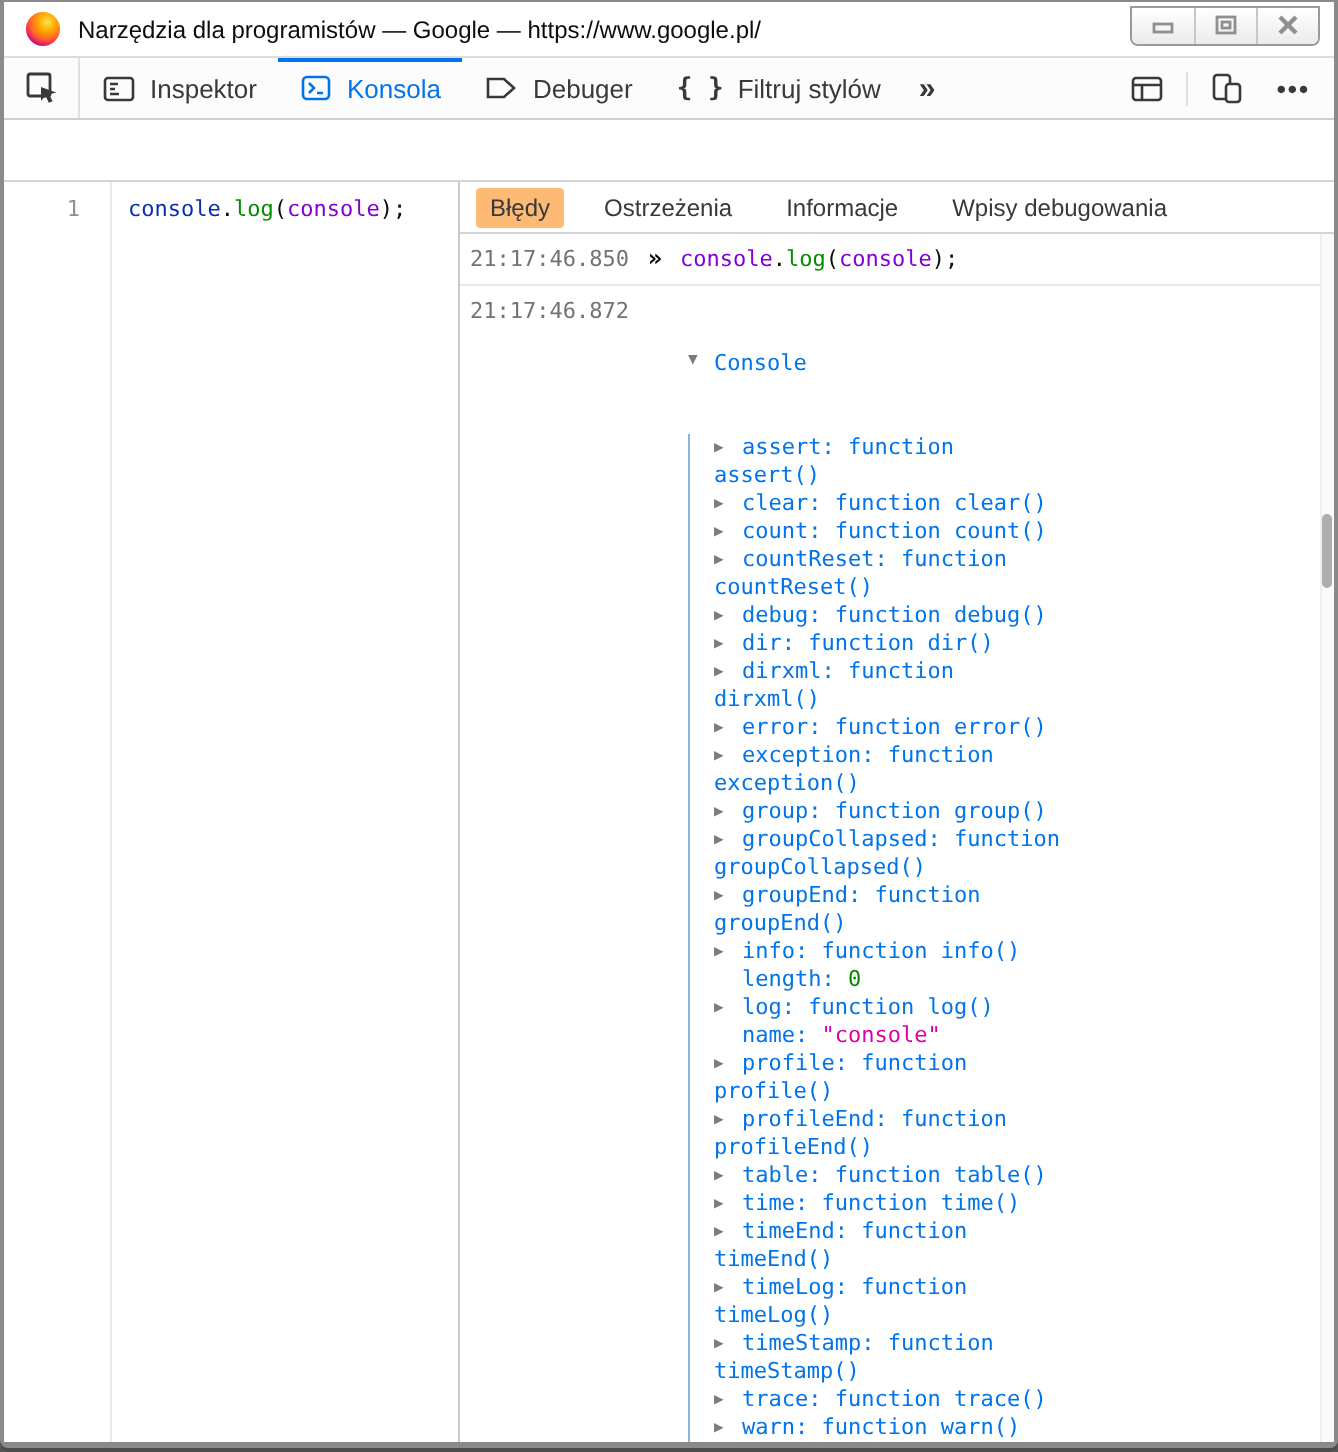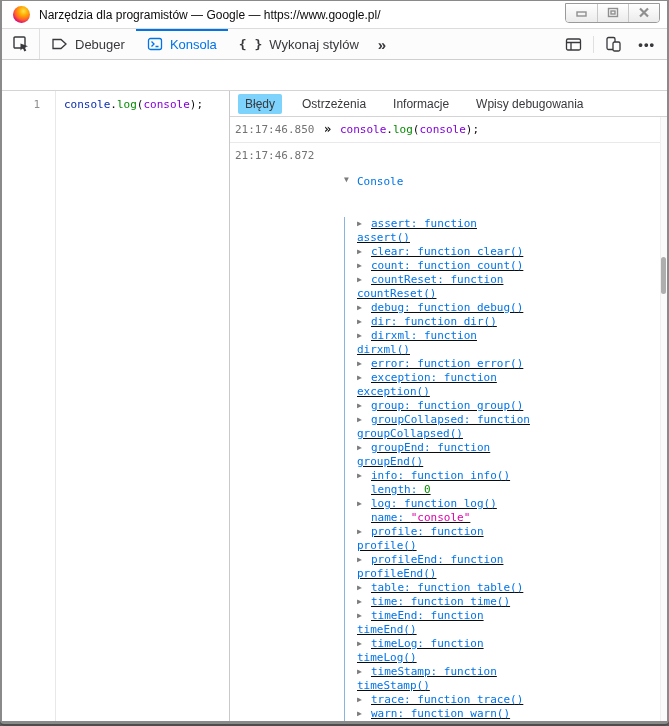--- a/index.html
+++ b/index.html
@@ -134,6 +134,15 @@
       <div id="tabs" style="display:flex">
           <div class="tab">
             <span style="display: flex;">
+              <svg width="17" height="15" viewBox="0 0 17 15">
+                <rect x="1.5" y="2" width="14" height="11" rx="1.5"></rect>
+                <path d="M4 5 H8 M4 7.5 H6.5 M4 10 H8.5"></path>
+              </svg>
+            </span>
+            <span>Inspektor</span>
+          </div>
+          <div class="tab">
+            <span style="display: flex;">
               <svg width="17" height="14" viewBox="0 0 17 14">
                 <path d="M2 2.5 H10 L15 7 L10 11.5 H2 Z"></path>
               </svg>

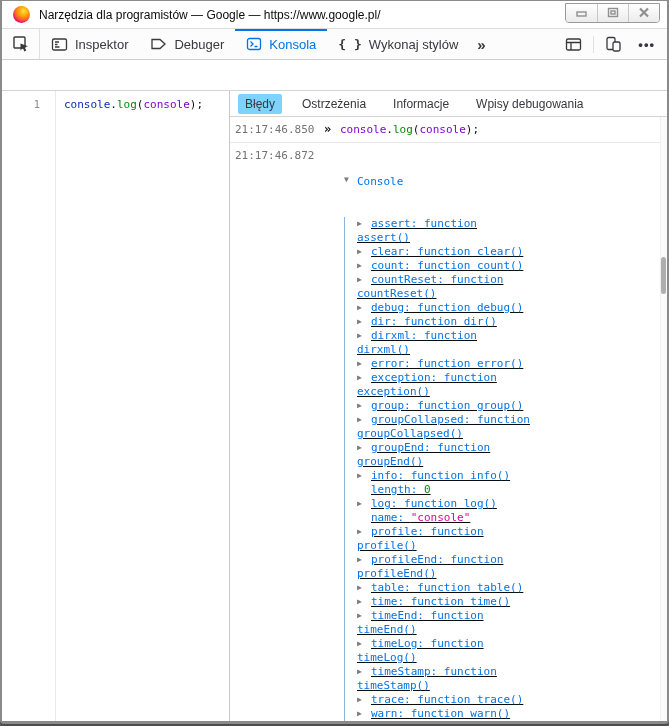--- a/index.html
+++ b/index.html
@@ -141,14 +141,6 @@
             </span>
             <span>Inspektor</span>
           </div>
-          <div class="tab">
-            <span style="display: flex;">
-              <svg width="17" height="14" viewBox="0 0 17 14">
-                <path d="M2 2.5 H10 L15 7 L10 11.5 H2 Z"></path>
-              </svg>
-            </span>
-            <span>Debuger</span>
-          </div>
           <div class="tab active">
             <span style="display: flex;">
               <svg width="16" height="14" viewBox="0 0 16 14">
@@ -157,6 +149,14 @@
               </svg>
             </span>
             <span>Konsola</span>
+          </div>
+          <div class="tab">
+            <span style="display: flex;">
+              <svg width="17" height="14" viewBox="0 0 17 14">
+                <path d="M2 2.5 H10 L15 7 L10 11.5 H2 Z"></path>
+              </svg>
+            </span>
+            <span>Debuger</span>
           </div>
           <div class="tab">
             <span class="braces-glyph">{ }</span>

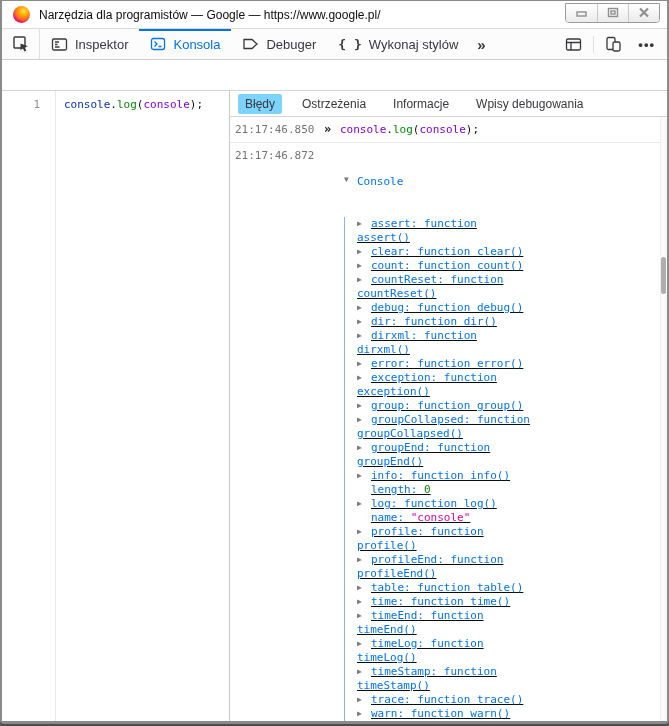--- a/index.html
+++ b/index.html
@@ -160,7 +160,7 @@
           </div>
           <div class="tab">
             <span class="braces-glyph">{ }</span>
-            <span>Wykonaj stylów</span>
+            <span>Filtruj stylów</span>
           </div>
         </div>
       <div class="more-tabs">»</div>

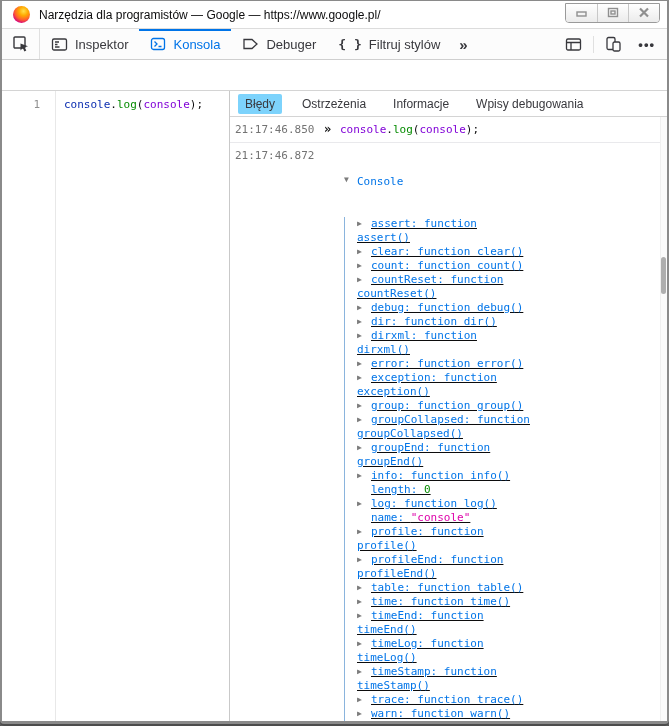--- a/index.html
+++ b/index.html
@@ -69,7 +69,7 @@
                padding-left:8px; border-bottom:1px solid #d4d4d4; font-size:12px;
                color:#38383d; white-space:nowrap; overflow:hidden; }
   .chip { padding:3px 7px; border-radius:2px; flex:none; }
-  .chip.sel { background:#7dd3fc; }
+  .chip.sel { background:#fdba74; }
 
   .messages { flex:1; position:relative; font:11px "DejaVu Sans Mono",monospace;
               color:#0c0c0d; overflow:hidden; }

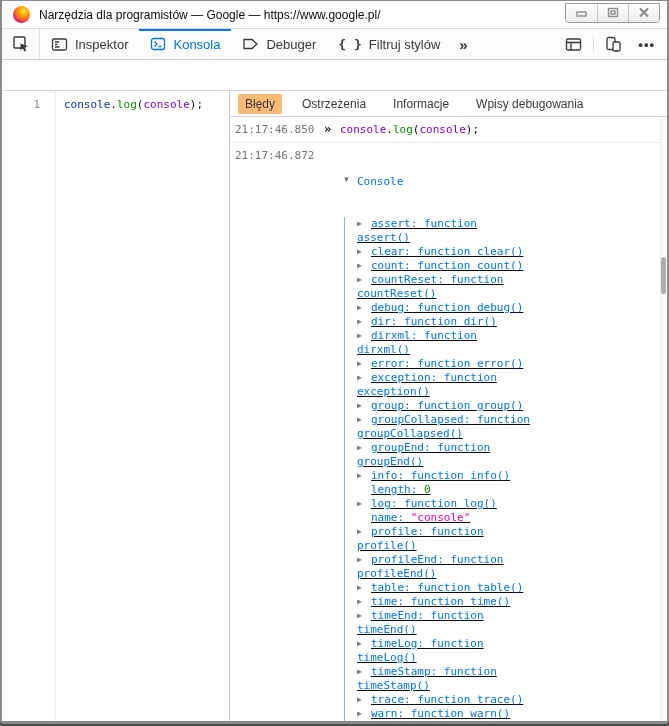--- a/index.html
+++ b/index.html
@@ -86,7 +86,7 @@
   .obj-name { color:#0074e8; }
   .loc-link { margin-left:auto; color:#0074e8; padding-right:14px; white-space:pre; }
   .tree { margin:3px 0 5px 4px; border-left:1px solid #8ab4dd; padding-bottom:2px; }
-  .tline { line-height:14px; white-space:pre; padding-left:12px;text-decoration:underline; }
+  .tline { line-height:14px; white-space:pre; padding-left:12px; }
   .tline .arrow { display:inline-block; width:14px; color:#7c7c7c; font-size:8px; vertical-align:1px; }
   .tline .pad { display:inline-block; width:14px; }
 

